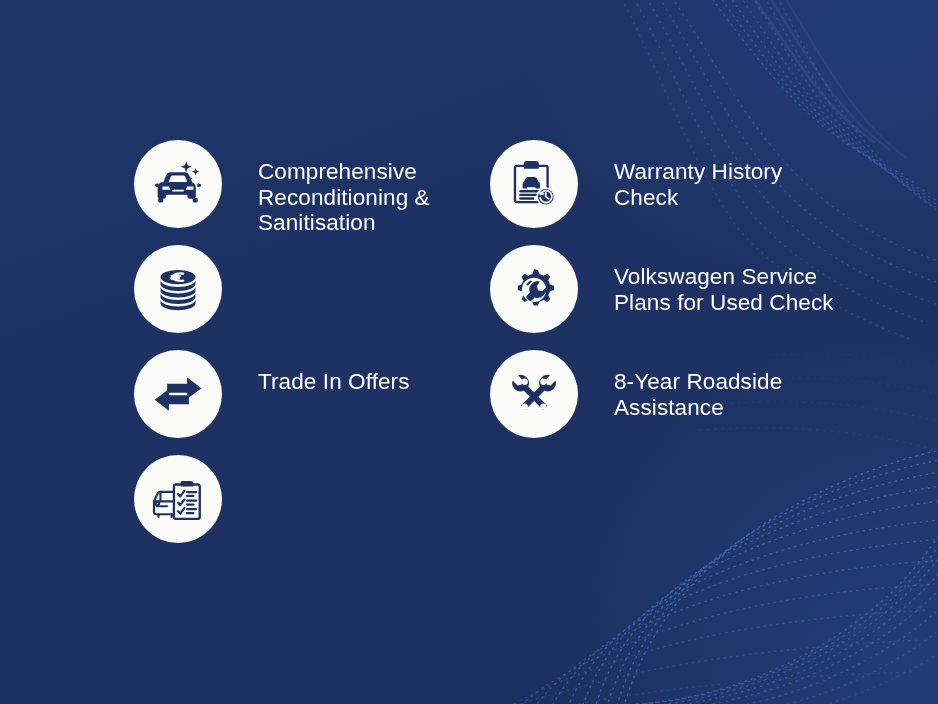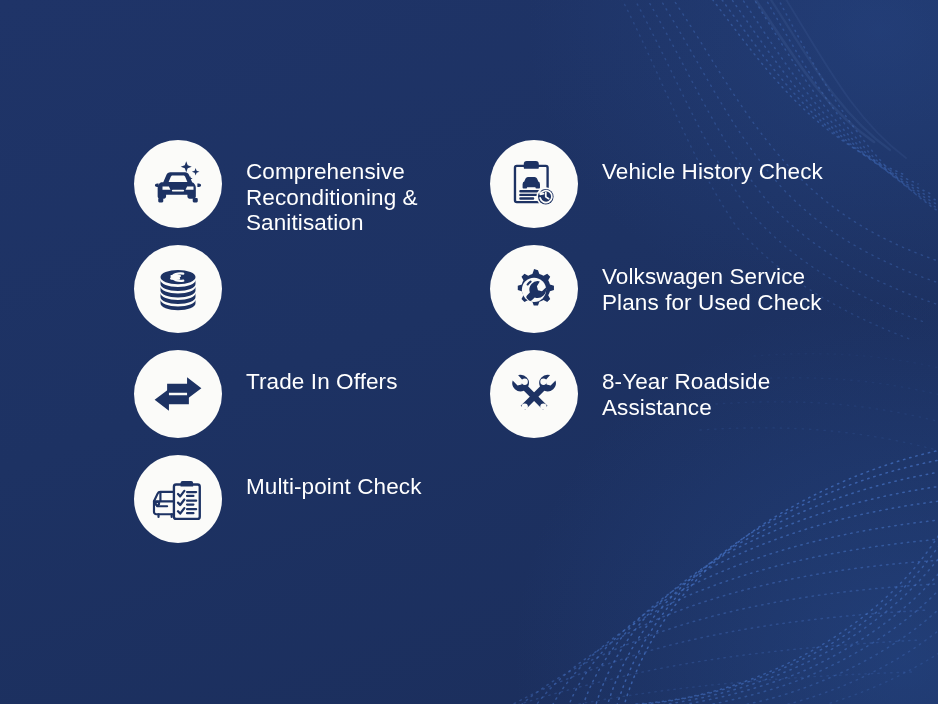--- a/index.html
+++ b/index.html
@@ -59,7 +59,7 @@
   .benefit-item {
     display: flex;
     align-items: flex-start;
-    gap: 24px;
+    gap: 36px;
   }
   .icon-badge {
     flex: 0 0 auto;

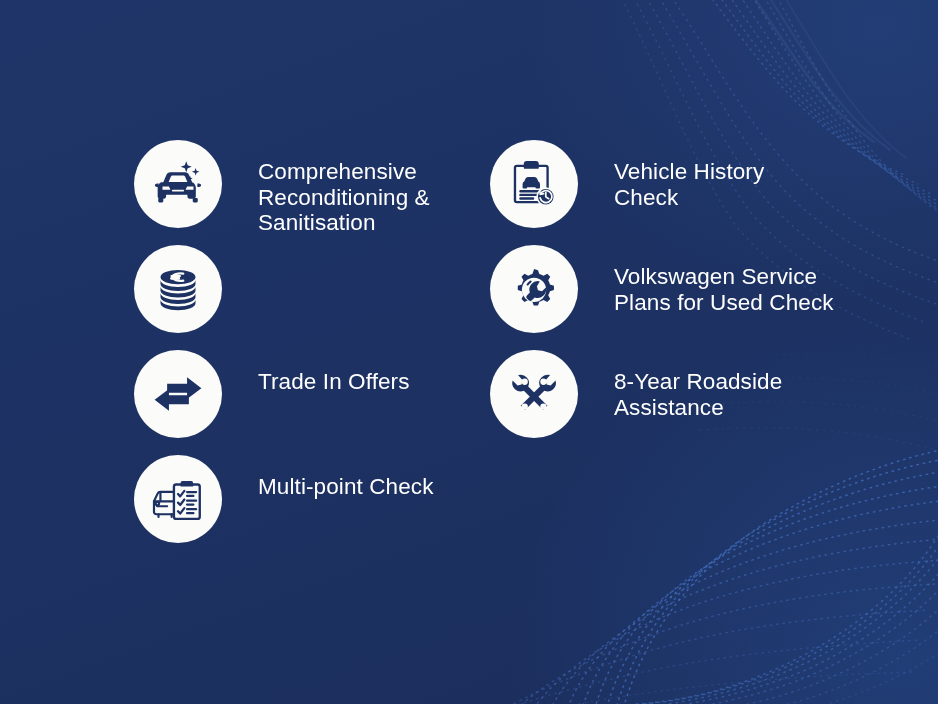--- a/index.html
+++ b/index.html
@@ -209,7 +209,7 @@
           </g>
         </svg>
       </div>
-      <div class="benefit-label">Vehicle History Check</div>
+      <div class="benefit-label">Warranty History Check</div>
     </div>
 
     <div class="benefit-item">

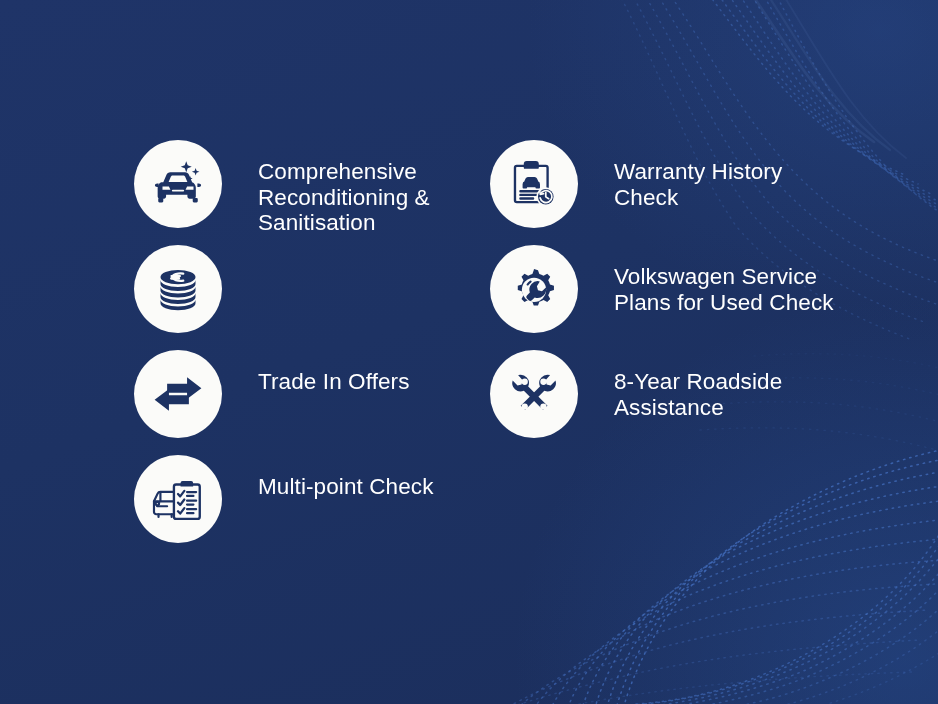--- a/index.html
+++ b/index.html
@@ -312,7 +312,6 @@
           </g>
         </svg>
       </div>
-      <div class="benefit-label">Multi-point Check</div>
     </div>
 
   </div>

